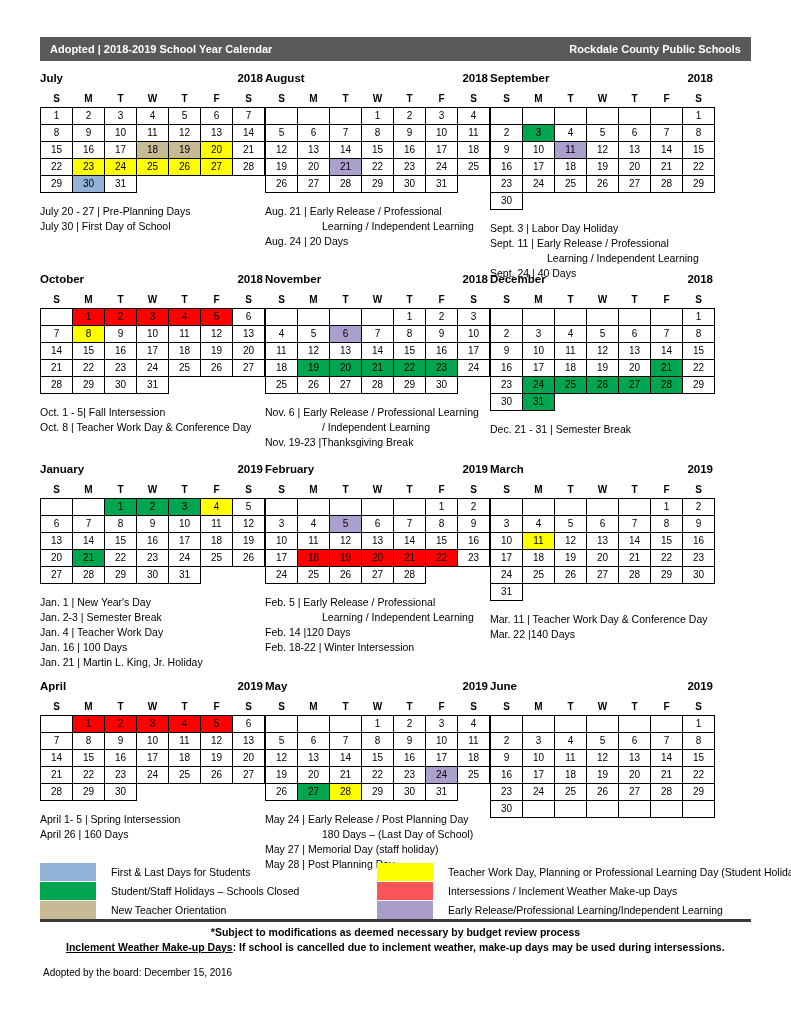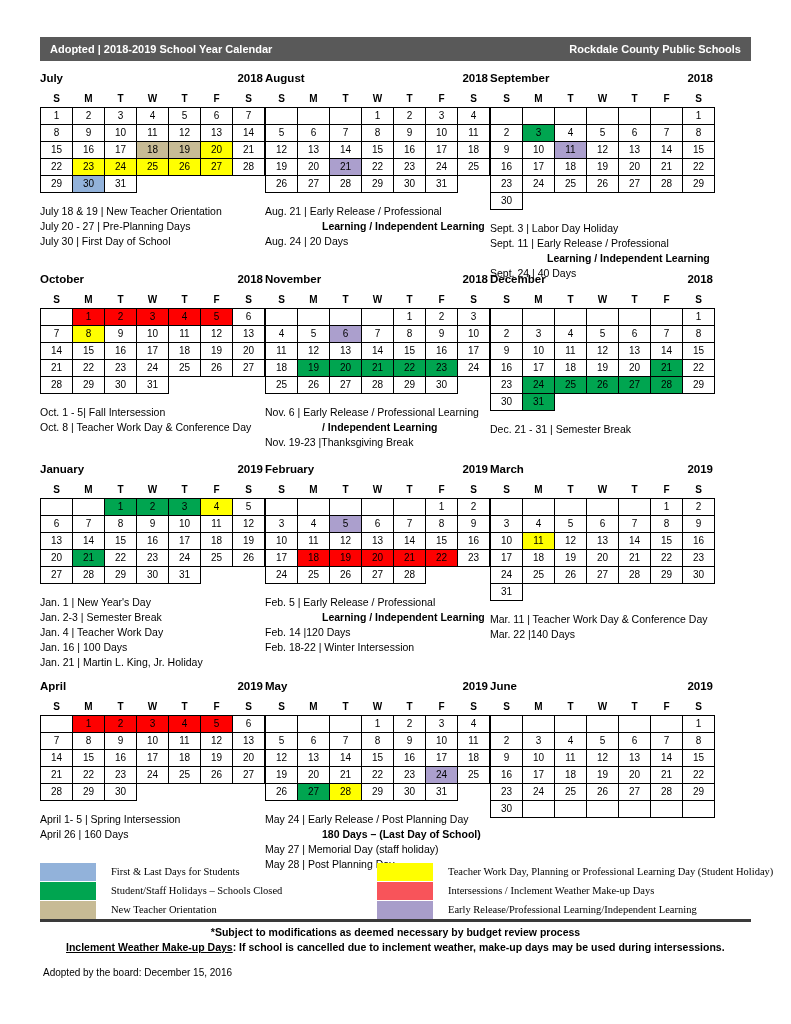--- a/index.html
+++ b/index.html
@@ -136,7 +136,6 @@
         </tbody>
       </table>
       <div class="notes">
-        <div class="note">July 18 &amp; 19 | New Teacher Orientation</div>
         <div class="note">July 20 - 27 | Pre-Planning Days</div>
         <div class="note">July 30 | First Day of School</div>
       </div>

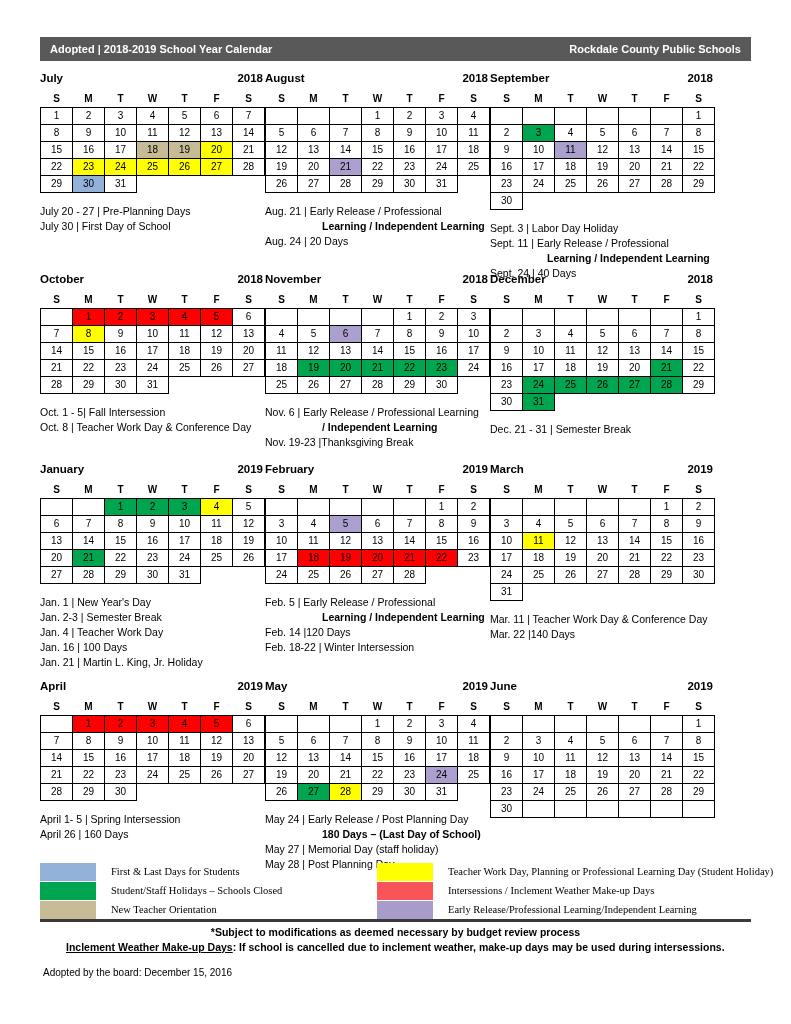--- a/index.html
+++ b/index.html
@@ -35,7 +35,7 @@
   }
   .cal td.blank { border:none; background:transparent; }
   .notes { margin-top:11px; font-size:10.5px; line-height:15px; }
-  .note.indent { padding-left:57px;font-weight:bold; }
+  .note.indent { padding-left:57px; }
   .legend {
     position:absolute; left:40px; top:862px; width:711px;
     display:grid; grid-template-columns:337px 374px; row-gap:0;

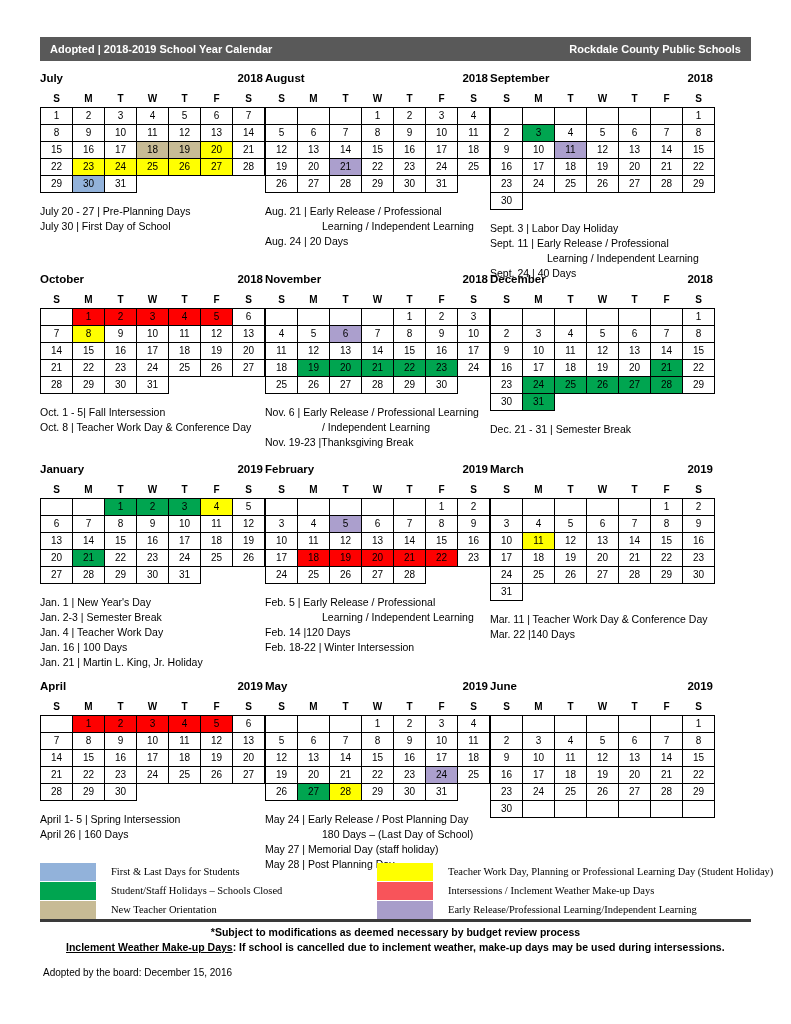--- a/index.html
+++ b/index.html
@@ -41,7 +41,7 @@
     display:grid; grid-template-columns:337px 374px; row-gap:0;
   }
   .legend-col { display:flex; flex-direction:column; }
-  .legend-item { display:flex; align-items:center; height:19px;font-family:Liberation Serif, serif; }
+  .legend-item { display:flex; align-items:center; height:19px; }
   .legend-swatch { width:56px; height:18px; margin-right:15px; flex:none; }
   .legend-label { font-size:10.5px; white-space:nowrap; }
   .footer-rule {

